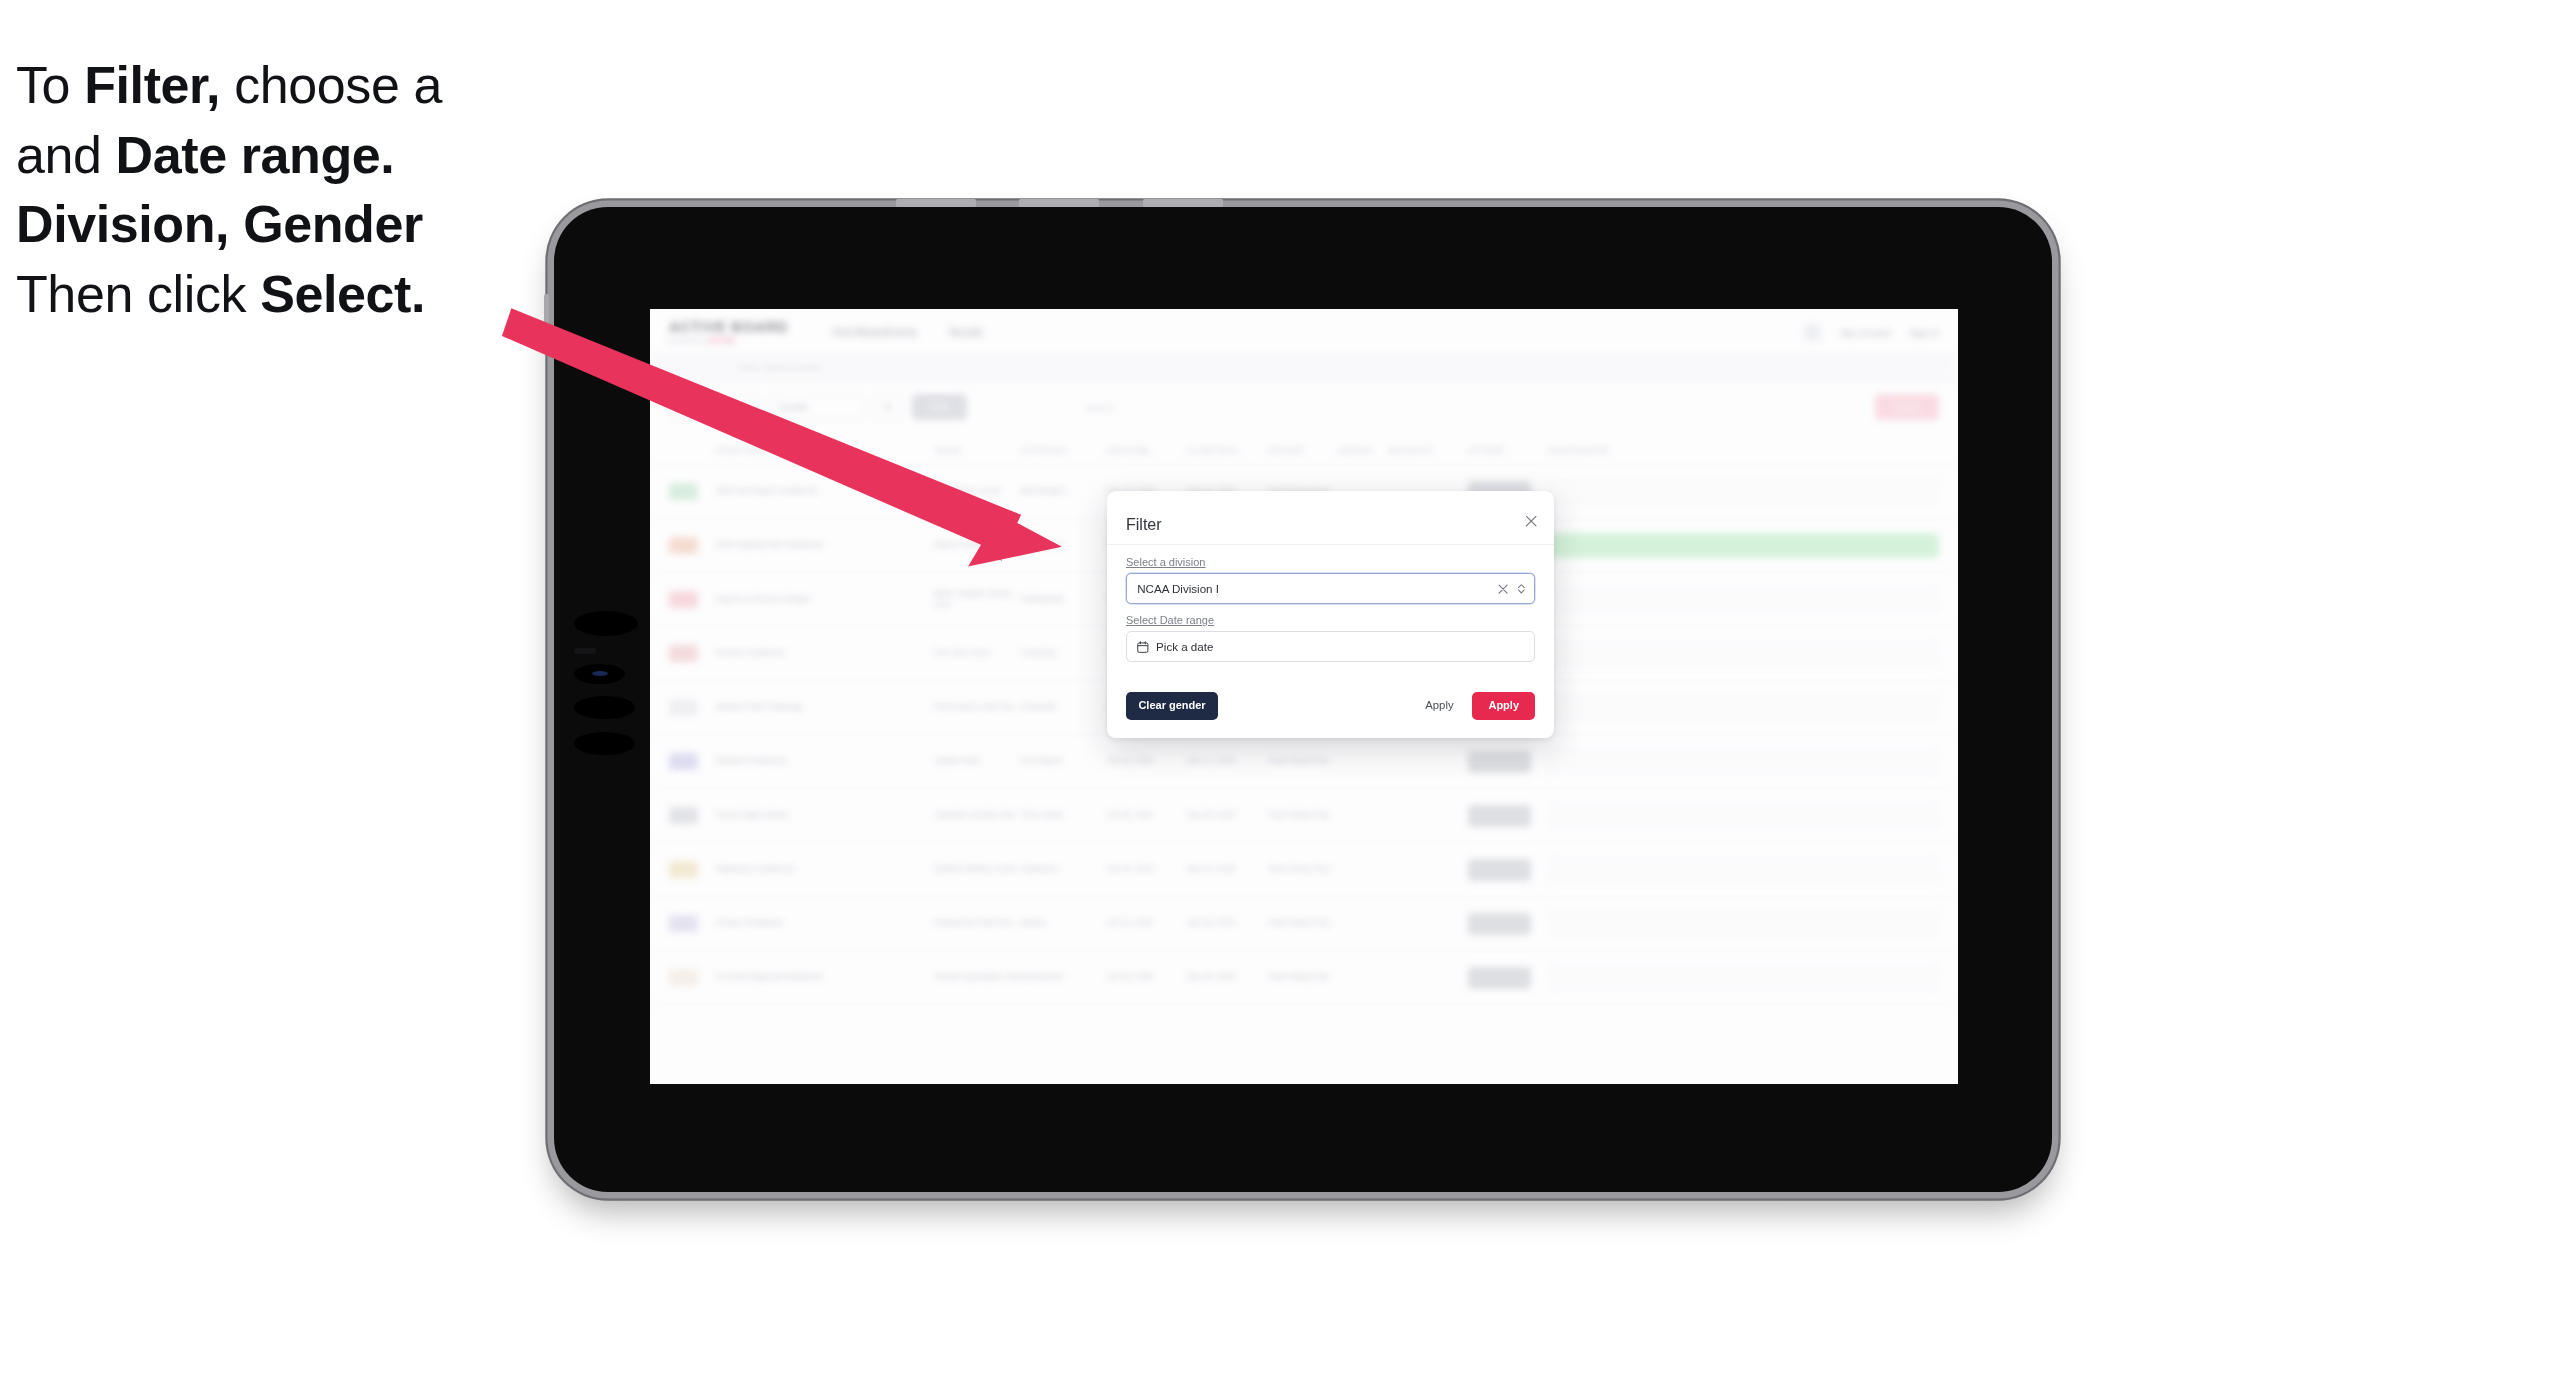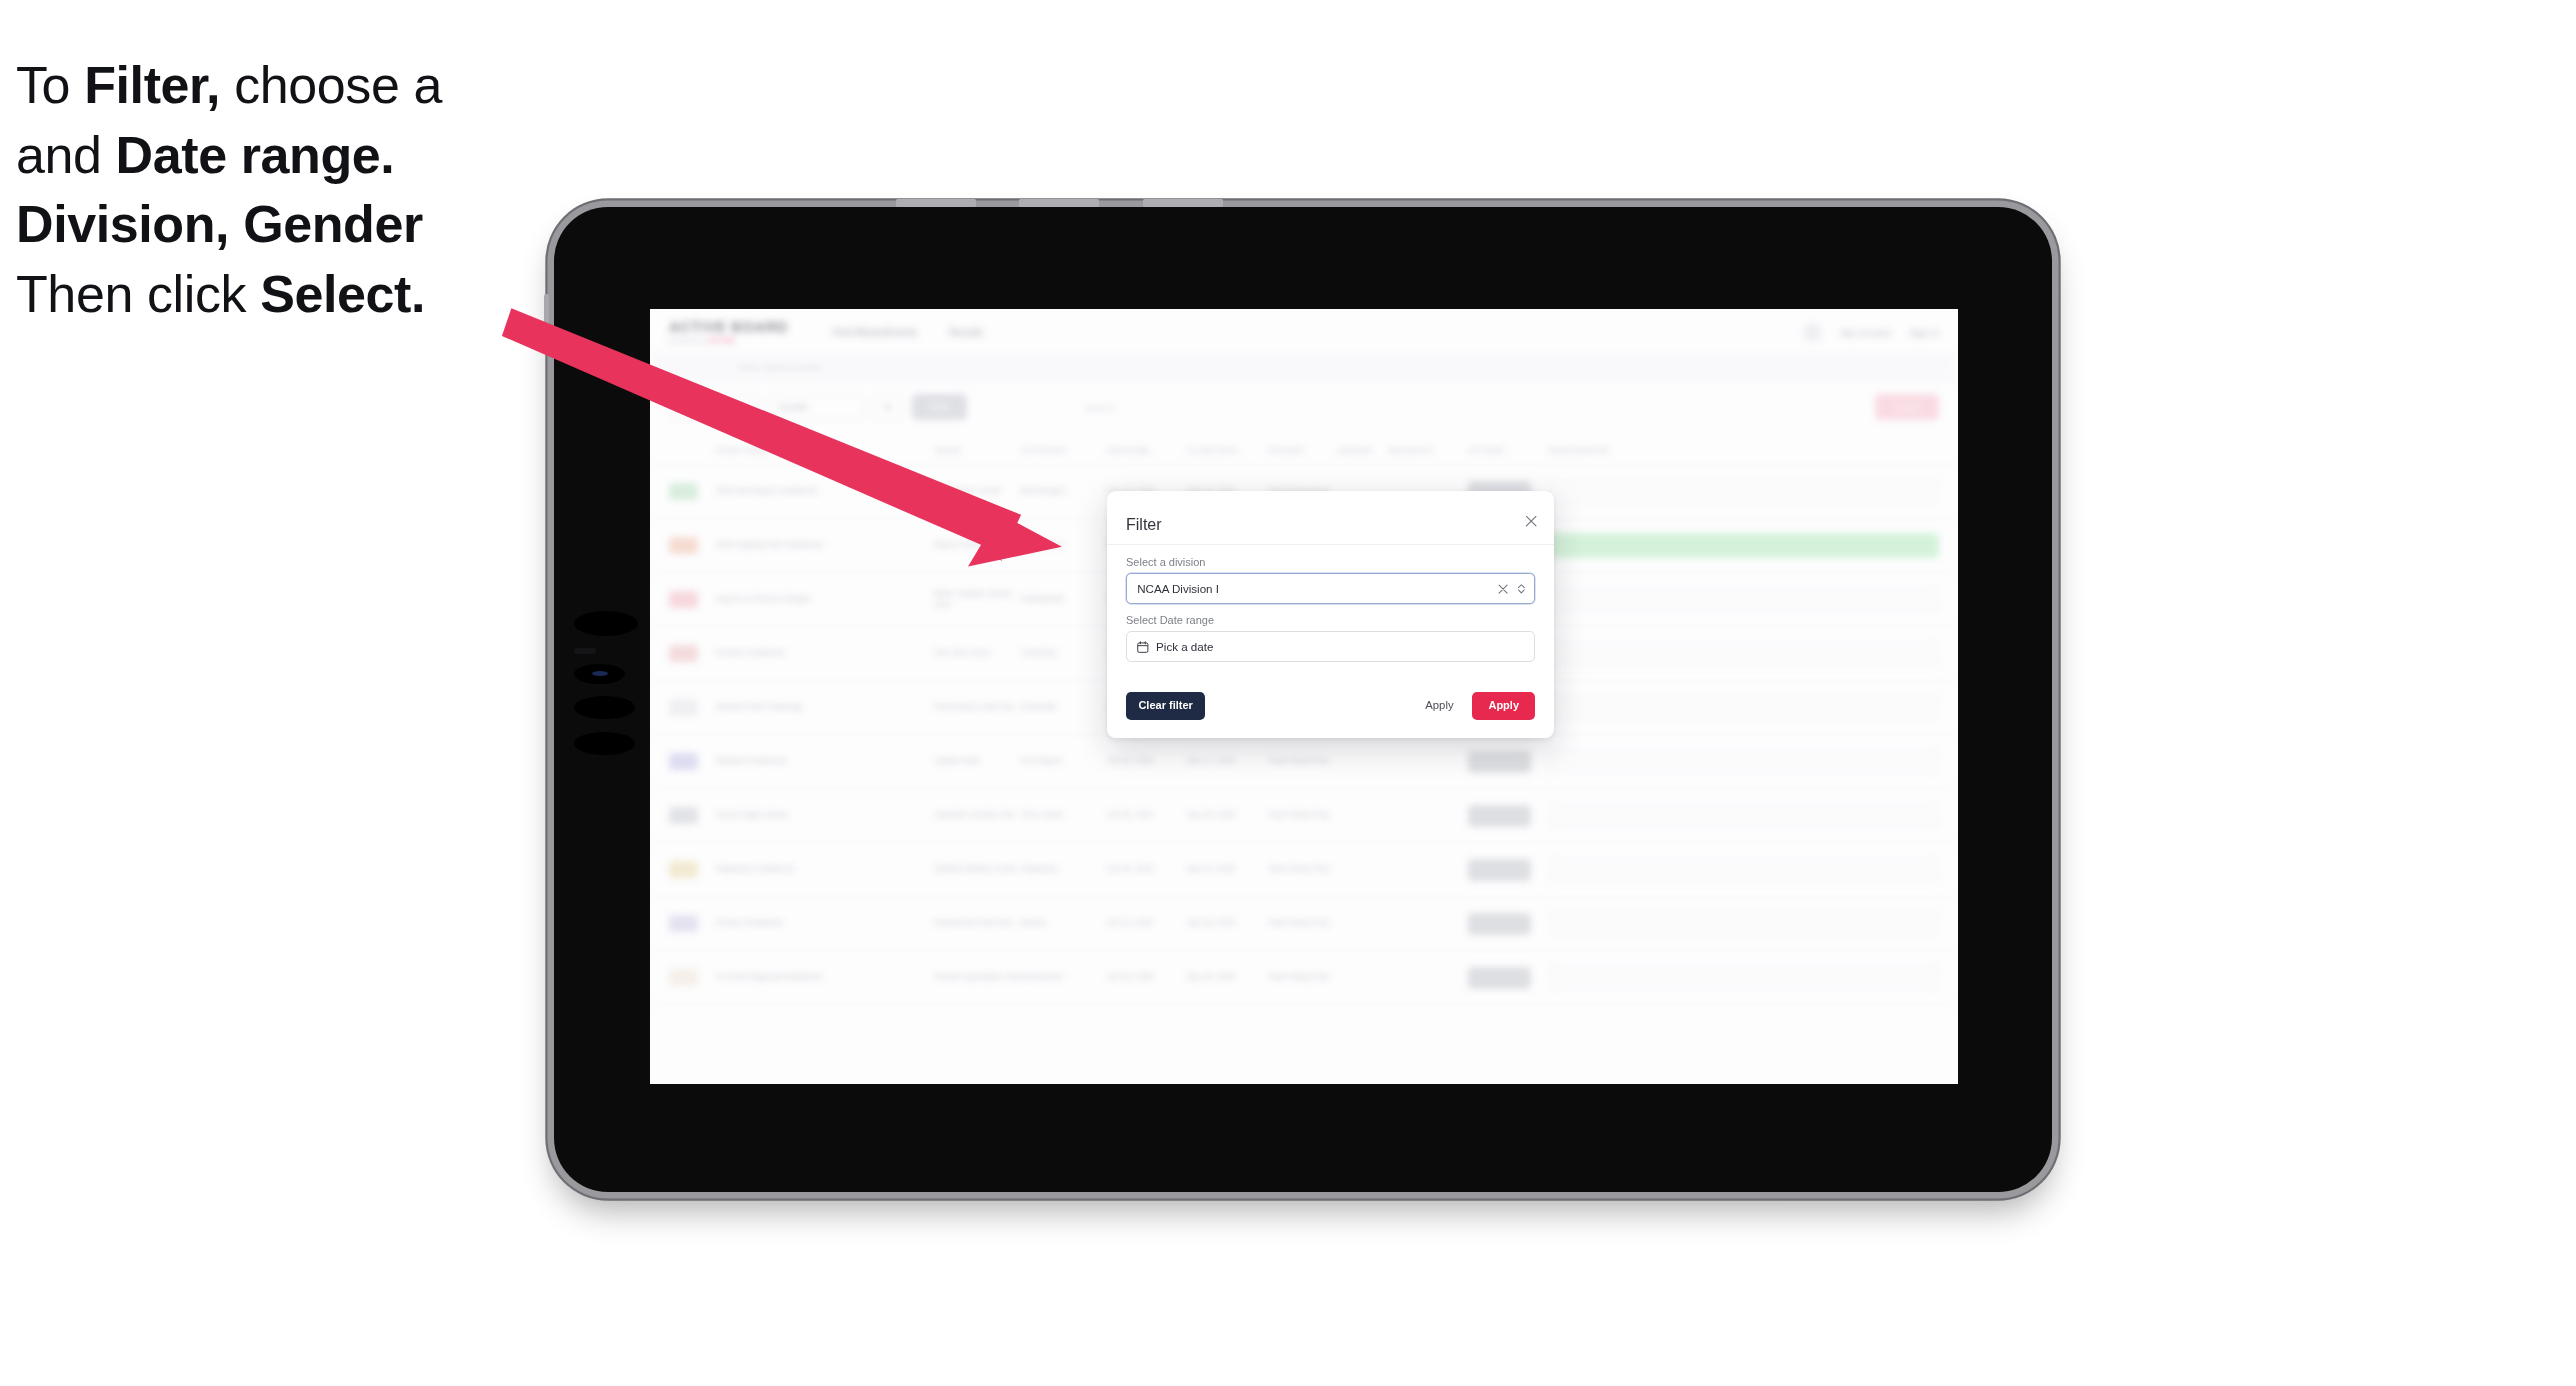--- a/index.html
+++ b/index.html
@@ -334,6 +334,7 @@
     color: #7d8089;
     margin-bottom: 5.8px;
     line-height: 1;
+    text-decoration: underline;
   }
   .field-ctl {
     position: relative;

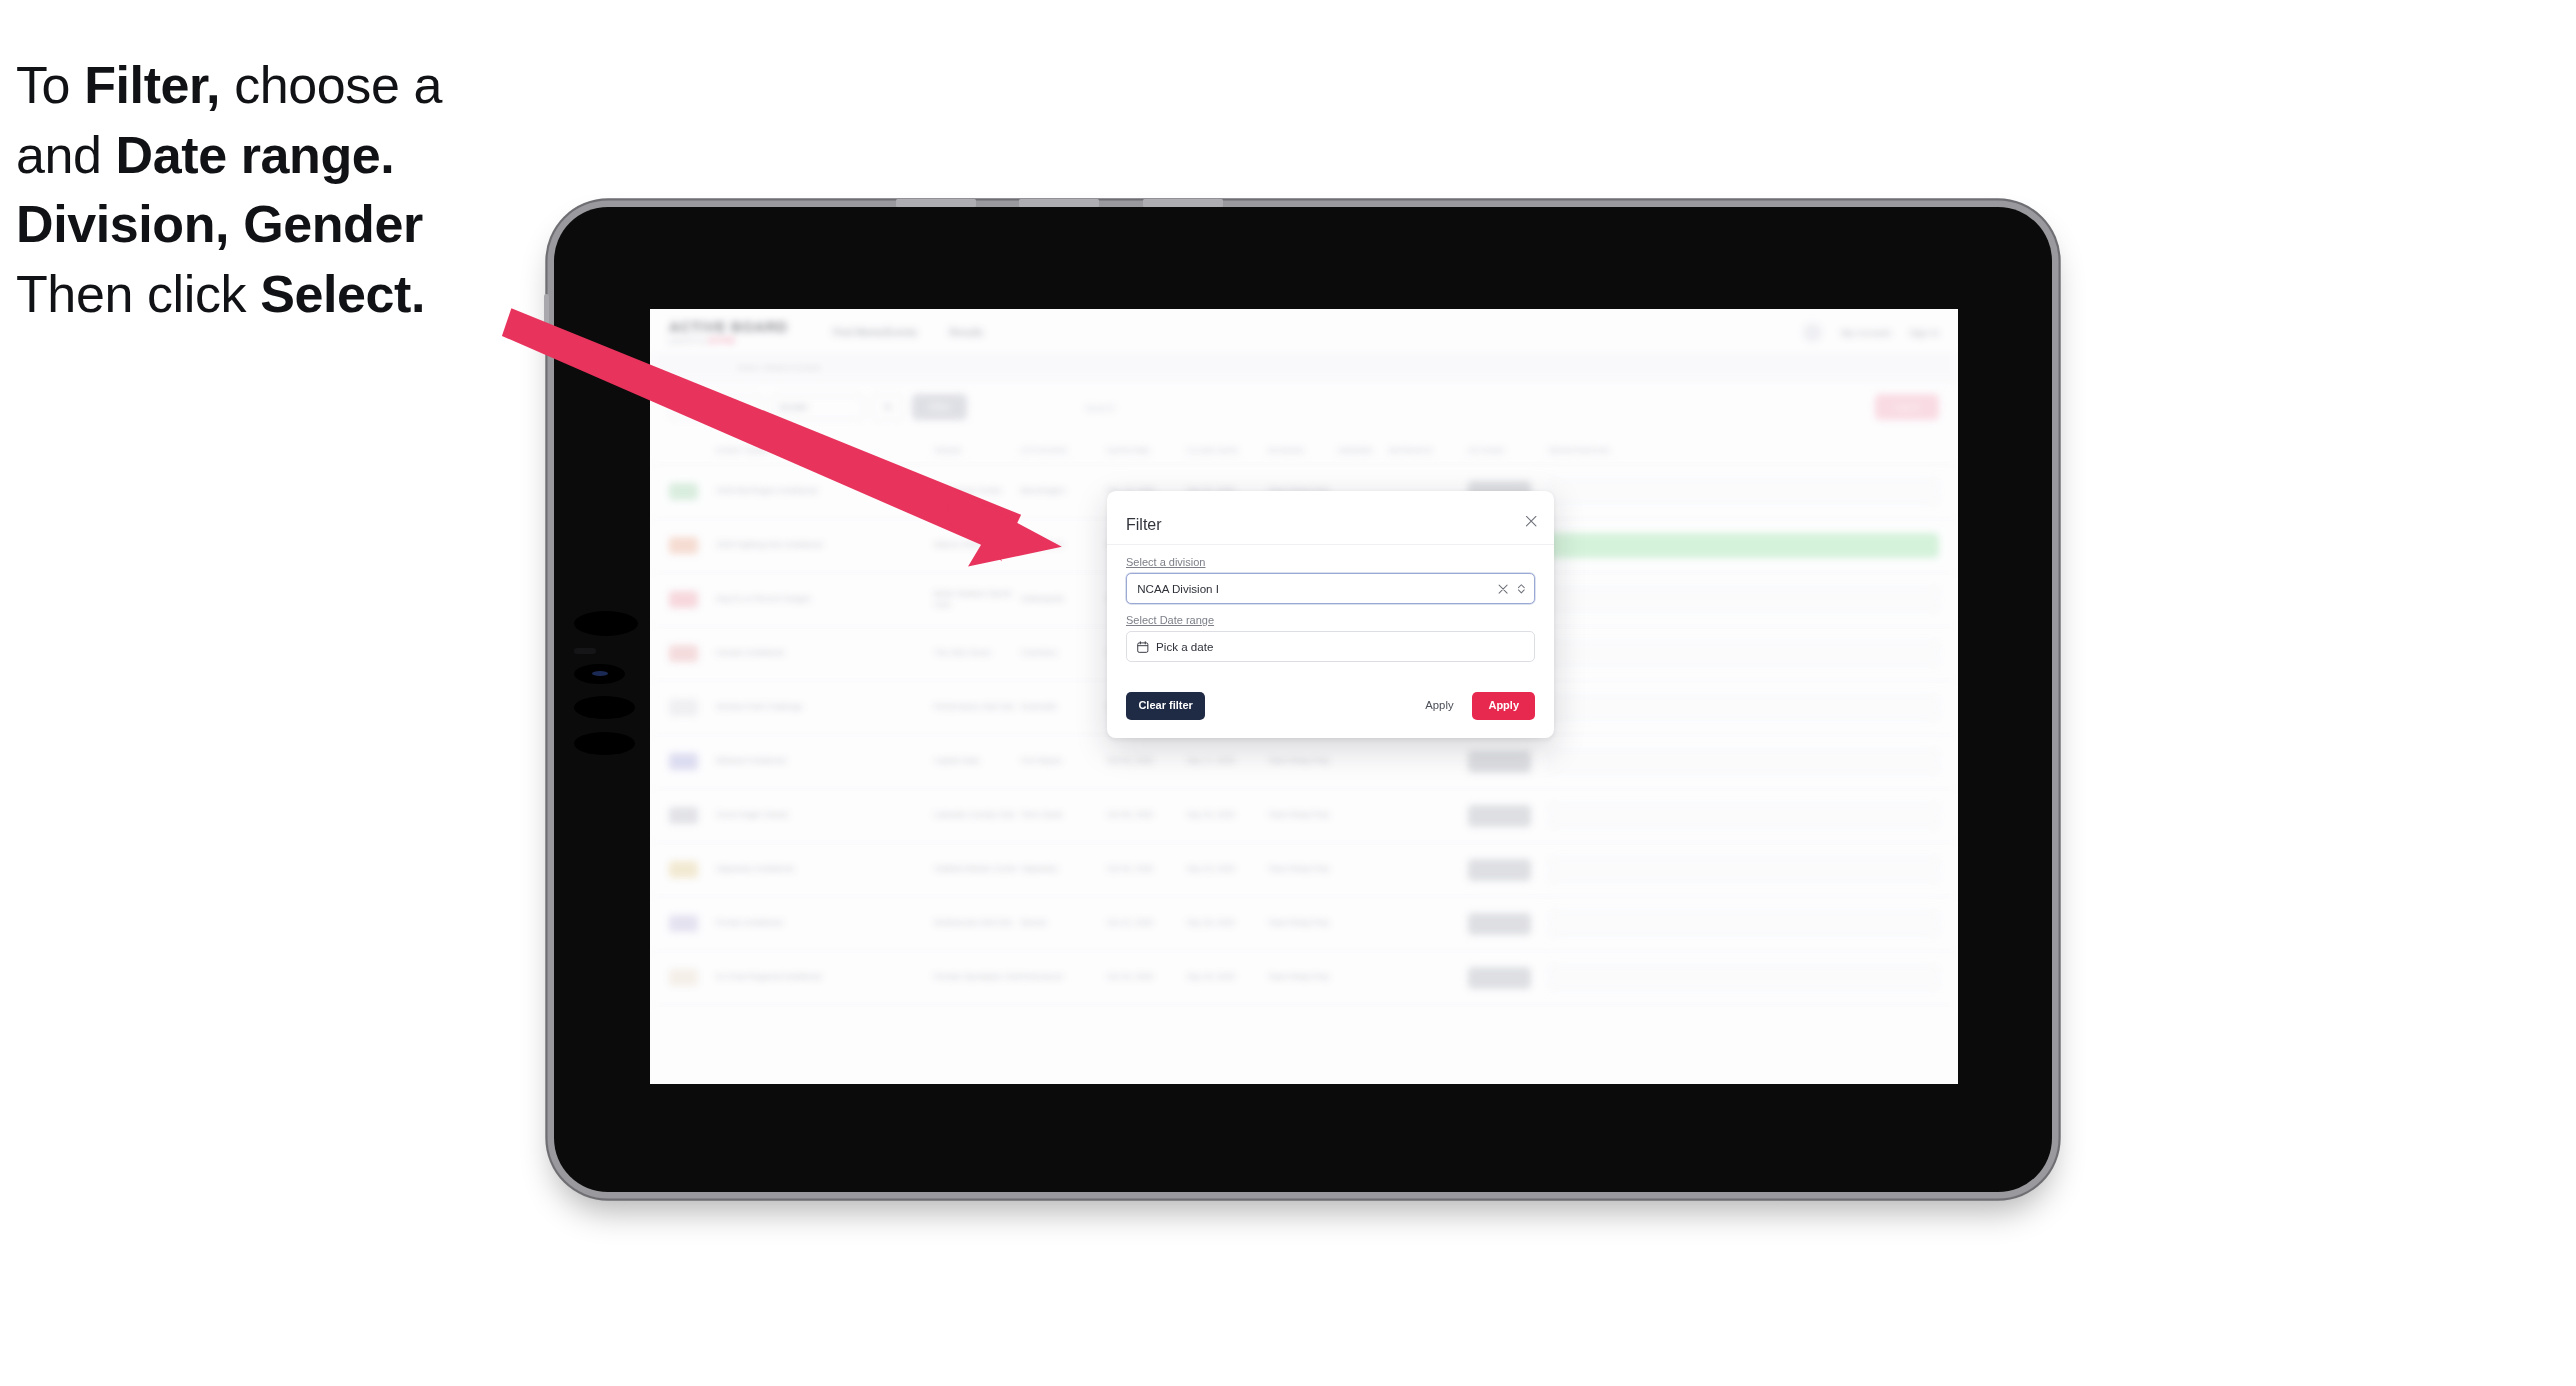--- a/index.html
+++ b/index.html
@@ -719,7 +719,7 @@
       </div>
 
       <div class="dlg-foot">
-        <button class="btn btn-clear">Clear filter</button>
+        <button class="btn btn-clear">Clear gender</button>
         <button class="btn btn-cancel">Apply</button>
         <button class="btn btn-apply">Apply</button>
       </div>

